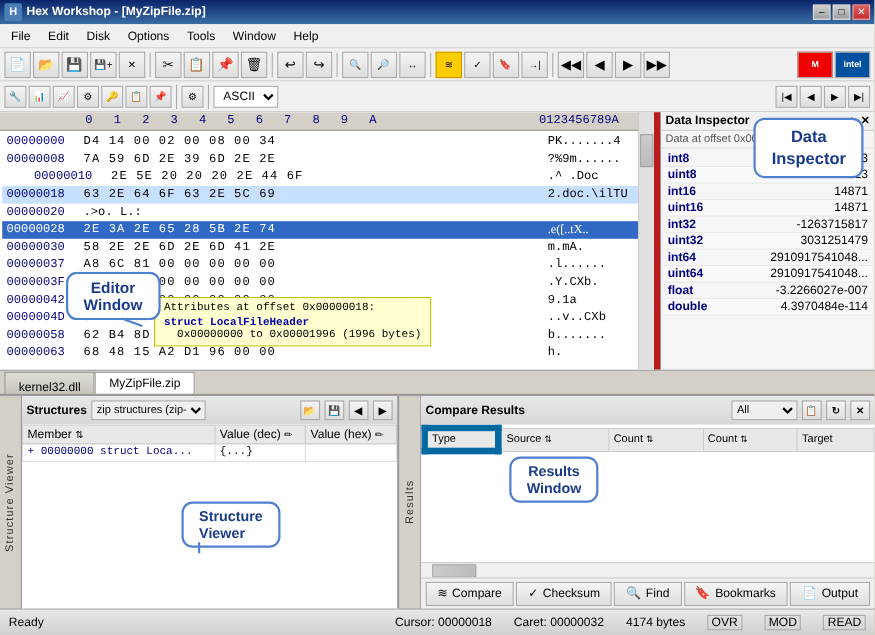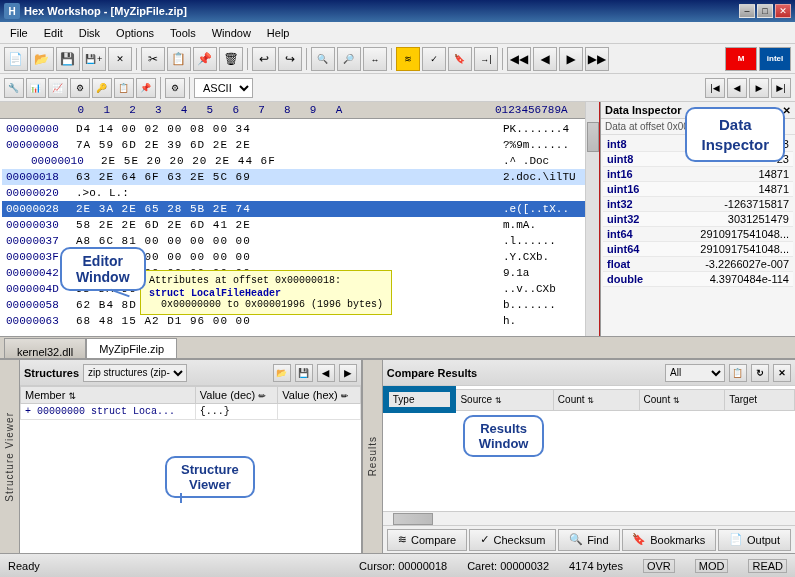--- a/index.html
+++ b/index.html
@@ -169,7 +169,7 @@
   <div class="top-section" style="display:flex; flex:1; min-height:0; position:relative;">
 
     <div class="editor-with-right" style="display:flex; flex:1; min-width:0; position:relative;">
-      <div class="editor-panel" style="flex:1; border-right:1px solid #b91c1c; background:white; overflow:hidden; position:relative;">
+      <div class="editor-panel" style="flex:1; border-right:6px solid #b91c1c; background:white; overflow:hidden; position:relative;">
 
         <div style="background:#d4d0c8; border-bottom:1px solid #999; padding:2px 4px; font-family:'Courier New',monospace; font-size:11px; display:flex;">
           <span style="width:65px; color:#000080; font-weight:bold;">&nbsp;</span>

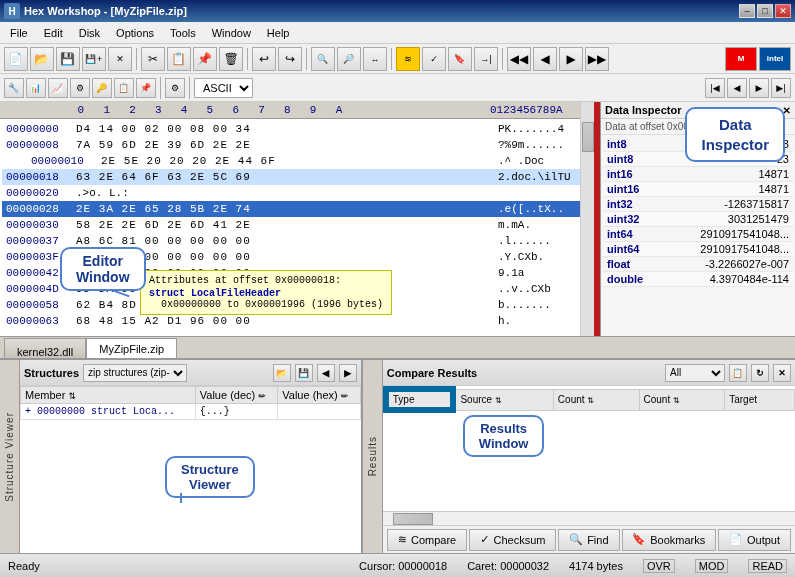--- a/index.html
+++ b/index.html
@@ -205,7 +205,7 @@
           <div class="hex-row" style="display:flex; padding:0 4px; background:#316ac5;">
             <span class="hex-addr" style="color:white; width:70px; font-family:'Courier New',monospace; font-size:11px;">00000028</span>
             <span class="hex-bytes" style="font-family:'Courier New',monospace; font-size:11px; flex:1; color:white;">2E 3A 2E 65 28 5B 2E 74&nbsp;</span>
-            <span class="hex-ascii" style="font-family:Liberation Mono, monospace; font-size:11px; min-width:90px; color:white;margin-left:24px;">.e([..tX..</span>
+            <span class="hex-ascii" style="font-family:Liberation Serif, serif; font-size:11px; min-width:90px; color:white;margin-left:24px;">.e([..tX..</span>
           </div>
           <div class="hex-row" style="display:flex; padding:0 4px;">
             <span class="hex-addr" style="color:#000080; width:70px; font-family:'Courier New',monospace; font-size:11px;">00000030</span>

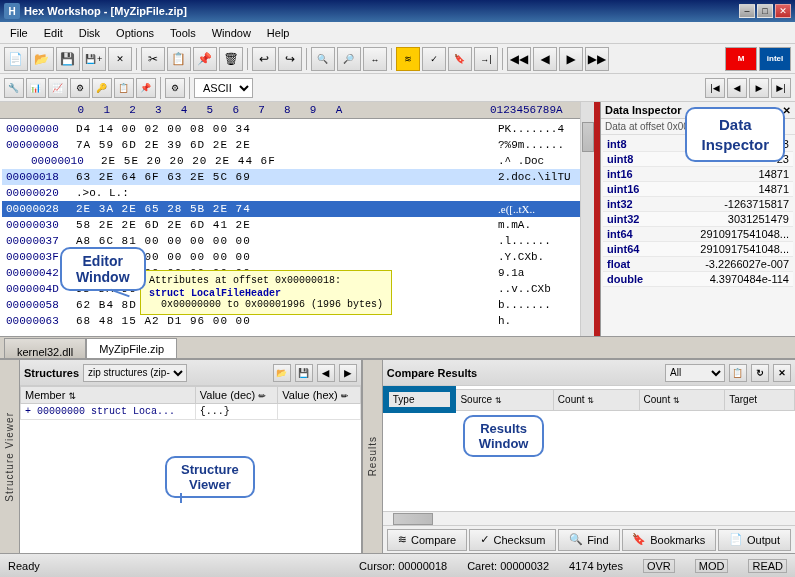--- a/index.html
+++ b/index.html
@@ -383,7 +383,7 @@
         </table>
       </div>
 
-      <div style="position:absolute; left:145px; bottom:55px; background:white; border:2px solid #5080d0; border-radius:10px; padding:4px 14px; font-size:13px; font-weight:bold; color:#1a3a8a; text-align:center; z-index:100;">
+      <div style="position:absolute; left:145px; bottom:55px; background:white; border:2px solid #5080d0; border-radius:10px; padding:4px 14px; font-size:13px; font-weight:bold; color:#1a3a8a; text-align:left; z-index:100;">
         Structure<br>Viewer
       </div>
       <div style="position:absolute; left:160px; bottom:50px; width:2px; height:10px; background:#5080d0; z-index:100;"></div>

